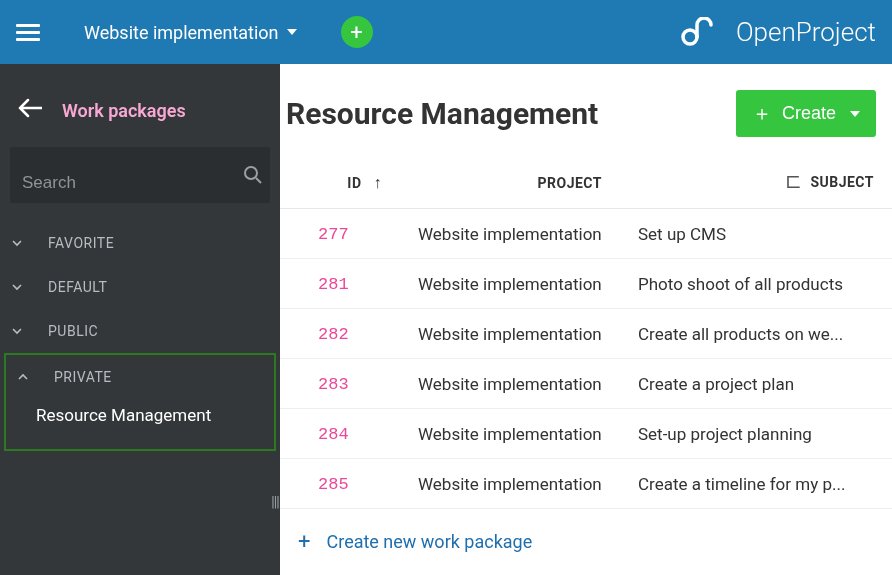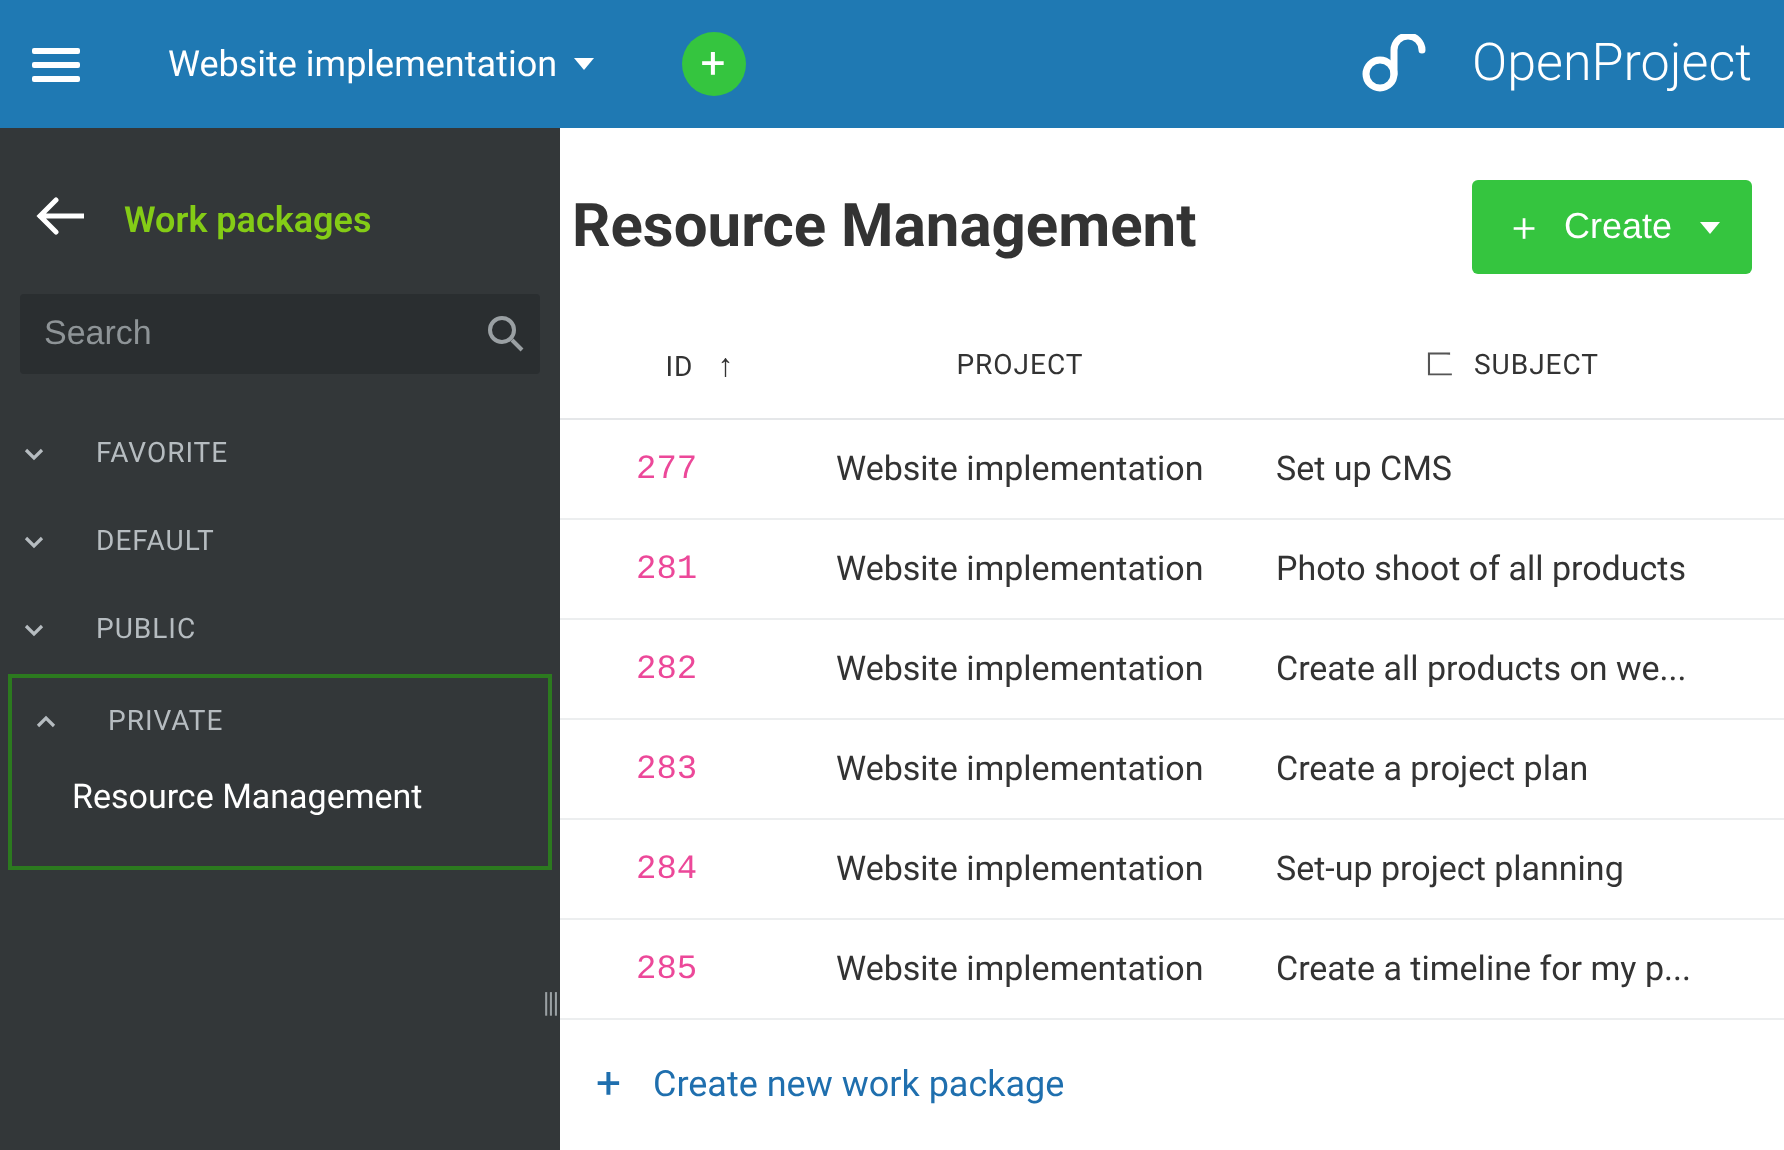--- a/index.html
+++ b/index.html
@@ -79,7 +79,7 @@
     align-items: center;
     gap: 20px;
     padding: 18px 18px 20px 18px;
-    color: #84cc16;
+    color: #f9a8d4;
     font-size: 18px;
     font-weight: 600;
   }

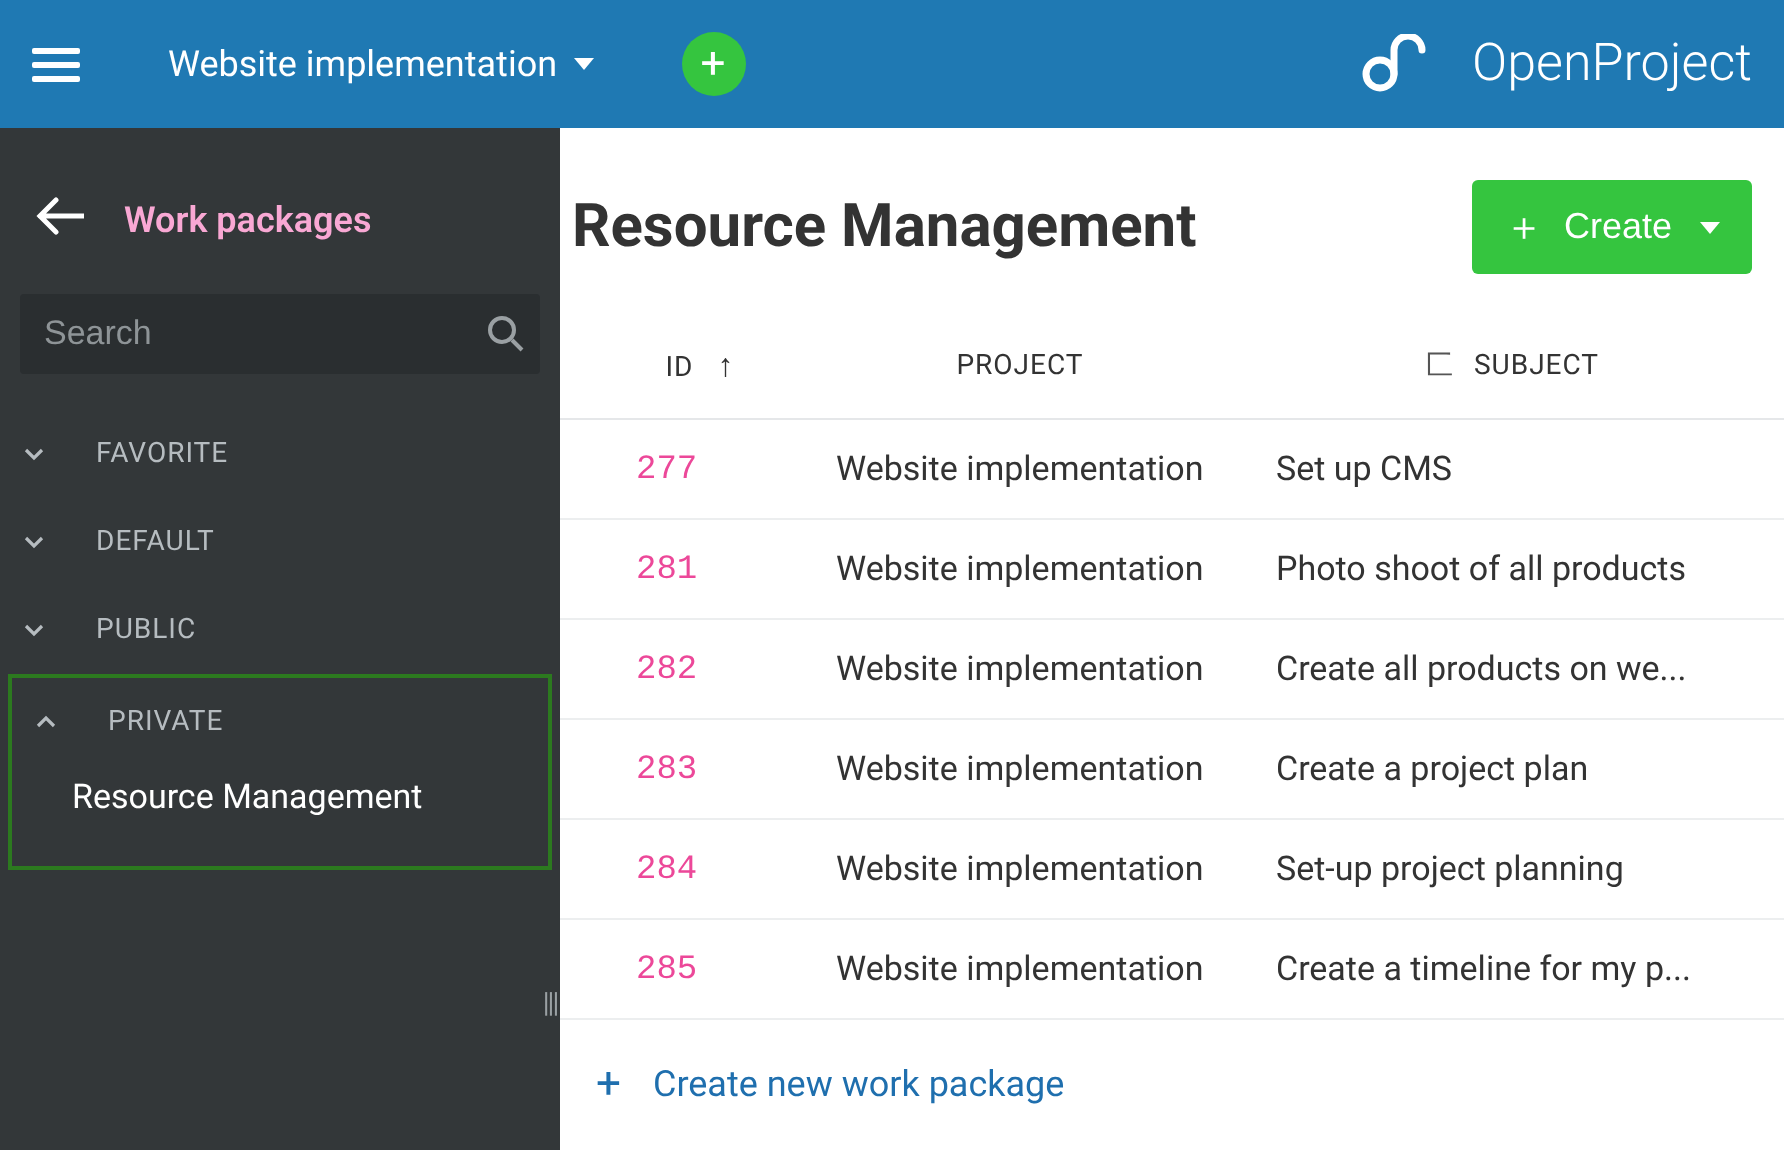--- a/index.html
+++ b/index.html
@@ -102,6 +102,7 @@
     font-size: 17px;
     flex: 1;
     outline: none;
+    margin-top: 16px;
   }
   .search-box input::placeholder { color: #8e9497; }
   .search-icon svg { display: block; }

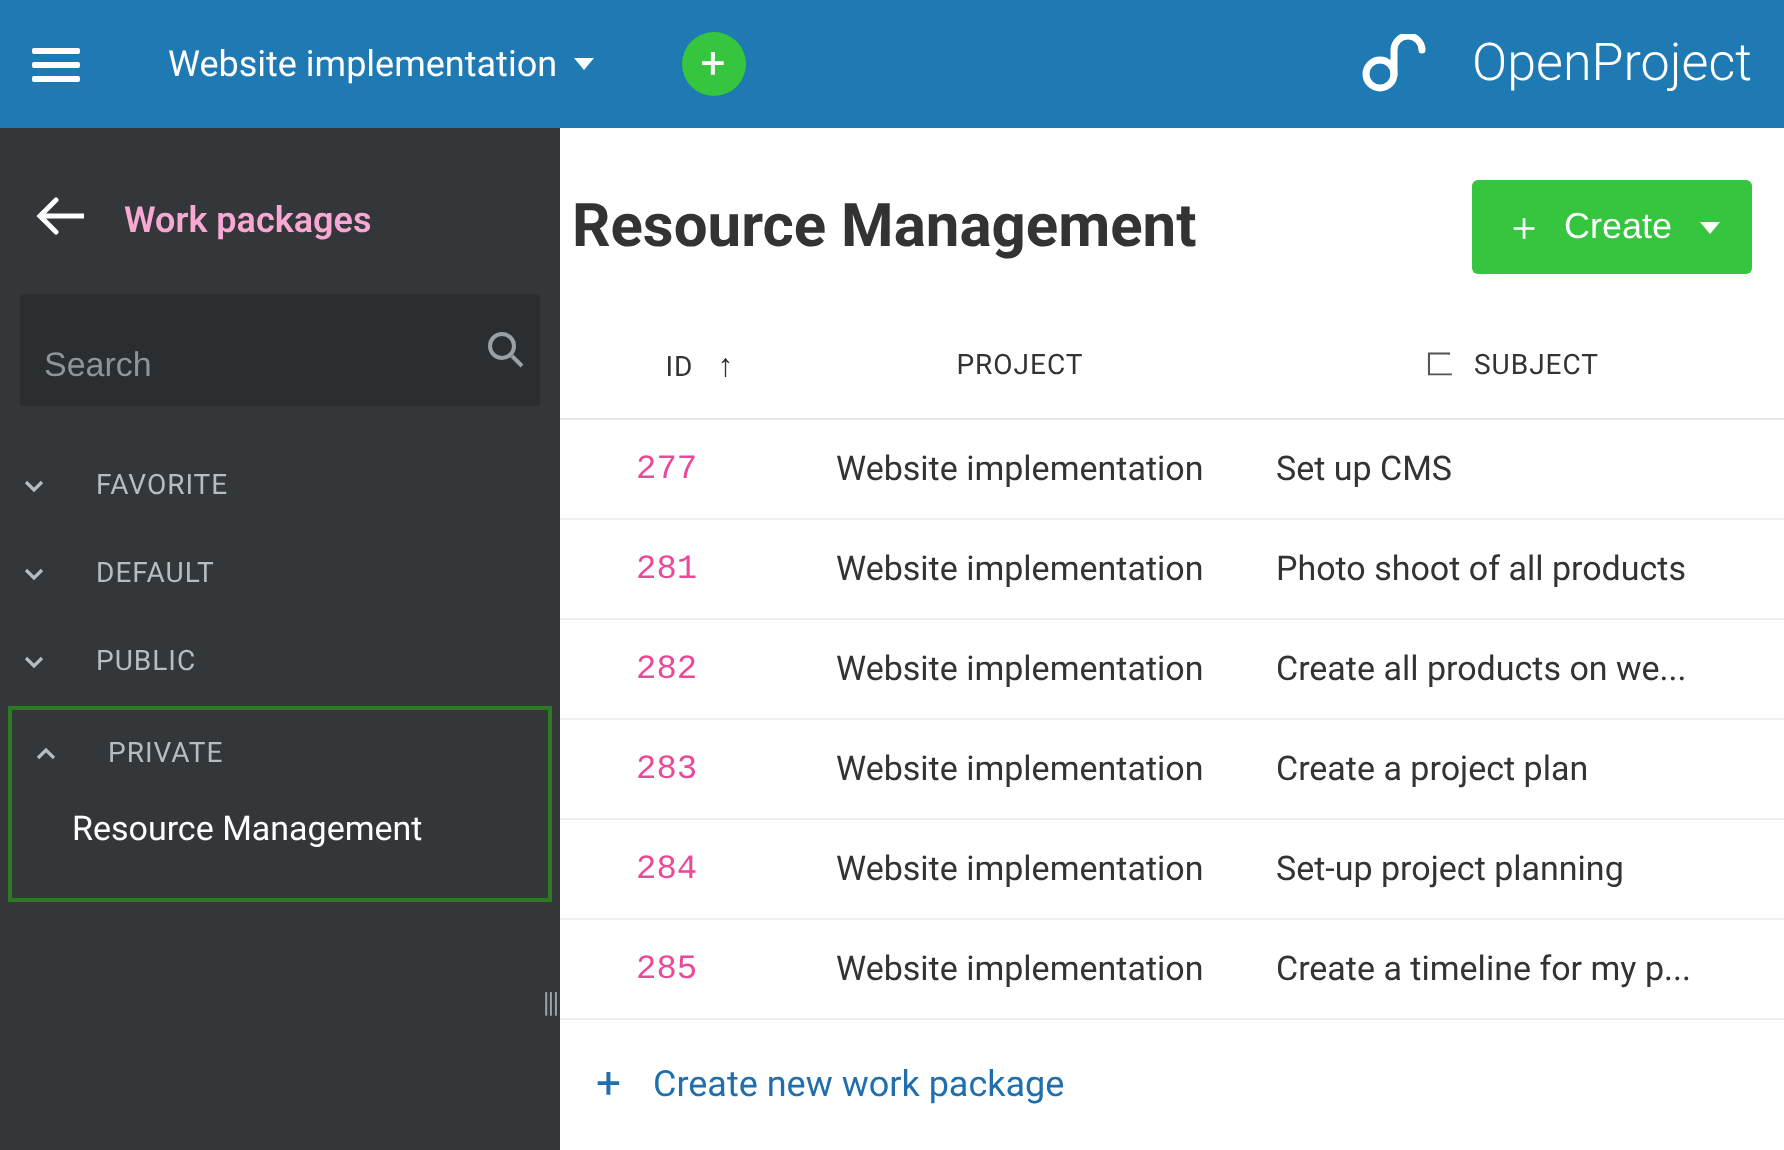--- a/index.html
+++ b/index.html
@@ -187,11 +187,11 @@
     border-collapse: collapse;
   }
   table.wp-table th {
-    text-align: center;
+    text-align: right;
     font-size: 14px;
     letter-spacing: 0.5px;
     color: #333;
-    font-weight: 400;
+    font-weight: 700;
     padding: 16px 18px;
     border-bottom: 1px solid #e5e7e9;
   }

